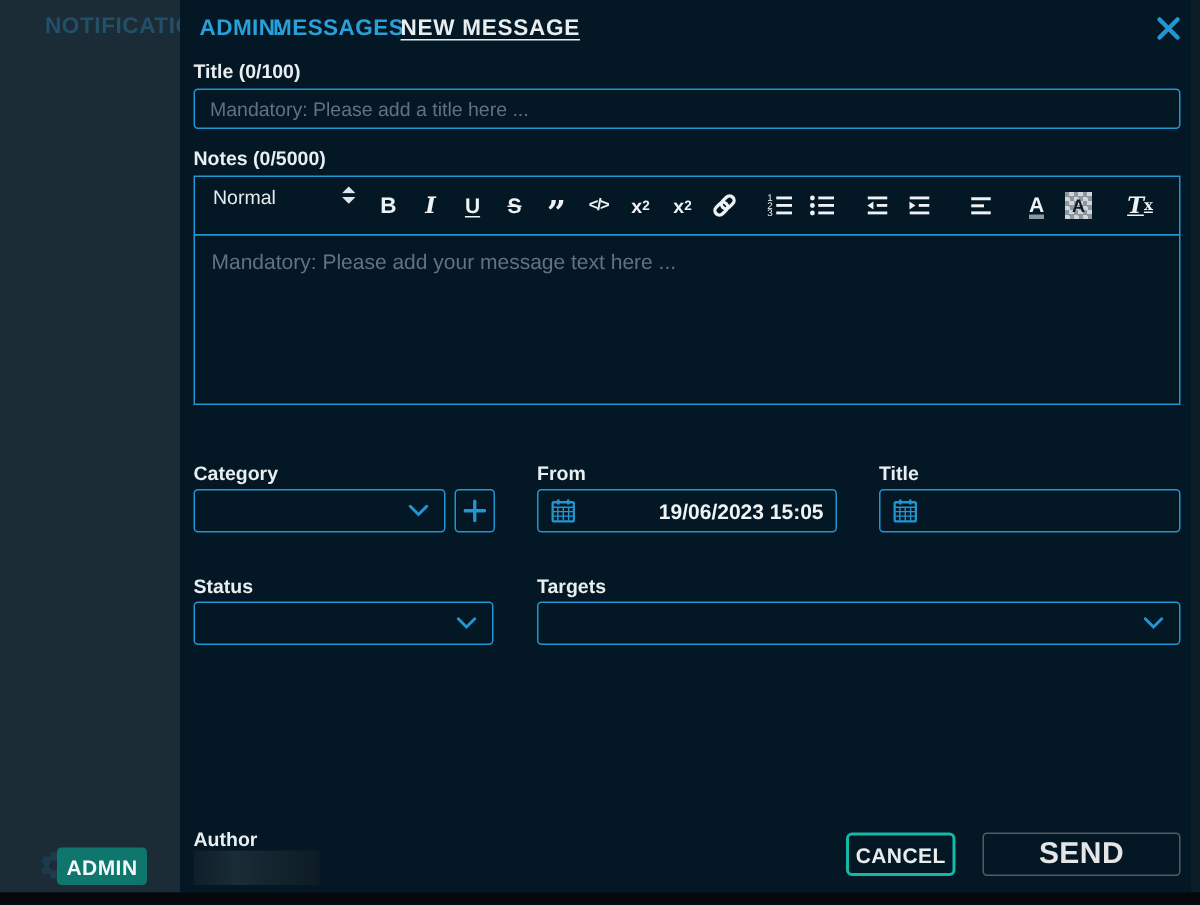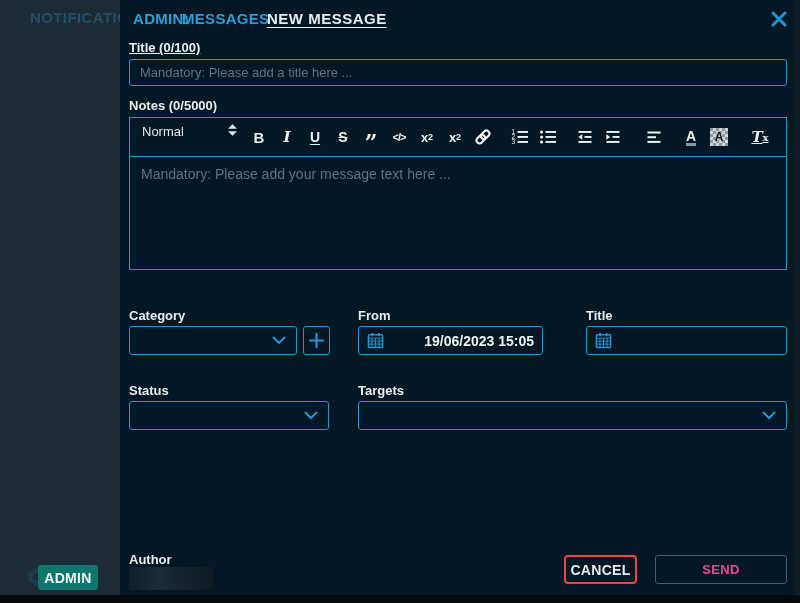--- a/index.html
+++ b/index.html
@@ -147,7 +147,7 @@
     <path d="M3 3 L15 15 M15 3 L3 15" stroke="#2196d3" stroke-width="3" fill="none" stroke-linecap="round"></path>
   </svg>
 
-  <div class="lbl" style="left:9px; top:40px;text-decoration:underline;">Title (0/100)</div>
+  <div class="lbl" style="left:9px; top:40px;">Title (0/100)</div>
   <input class="txt-input" type="text" placeholder="Mandatory: Please add a title here ..." style="">
 
   <div class="lbl" style="left:9px; top:98px;">Notes (0/5000)</div>

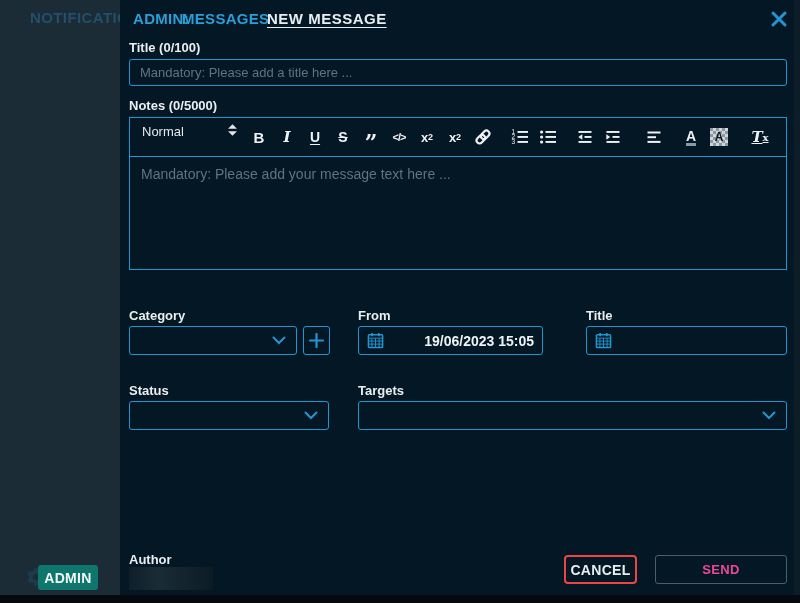--- a/index.html
+++ b/index.html
@@ -259,7 +259,7 @@
   </button>
 
   <div class="lbl" style="left:238px; top:308px;">From</div>
-  <div class="date-field" style="left:238px; top:326px; width:185px;">
+  <div class="date-field" style="left:238px; top:326px; width:200px;">
     <svg width="17" height="17" viewBox="0 0 18 18" fill="none" stroke="#2196d3">
       <rect x="1.5" y="3" width="15" height="13.5" rx="1" stroke-width="1.6"></rect>
       <path d="M5.5 1 V4.5 M12.5 1 V4.5" stroke-width="1.8"></path>

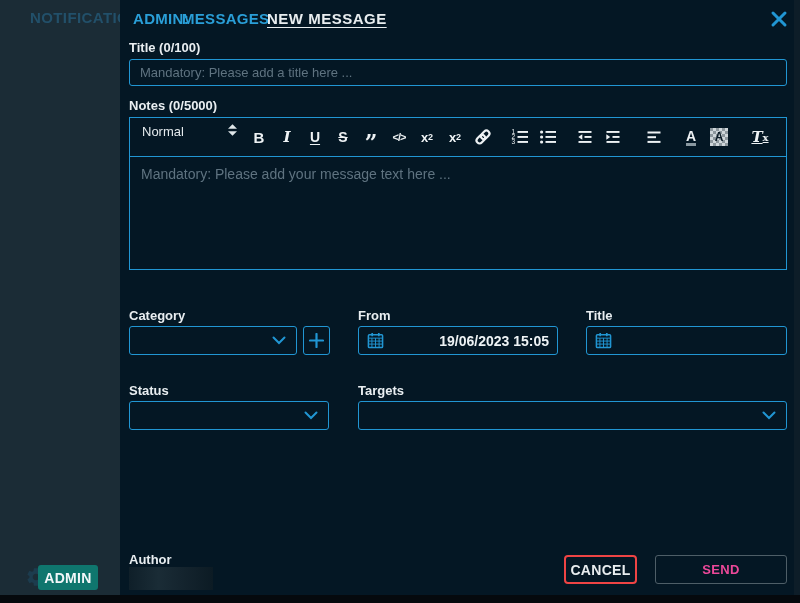--- a/index.html
+++ b/index.html
@@ -114,7 +114,7 @@
   }
   .btn-cancel {
     position:absolute; left:444px; top:555px; width:73px; height:29px;
-    background:transparent; border:2px solid #ef4444; border-radius:4px;
+    background:transparent; border:2px solid #14b8a6; border-radius:4px;
     color:#e8edef; font-size:14px; font-weight:600; letter-spacing:.3px;
     font-family:"Liberation Sans", sans-serif; cursor:pointer;
   }

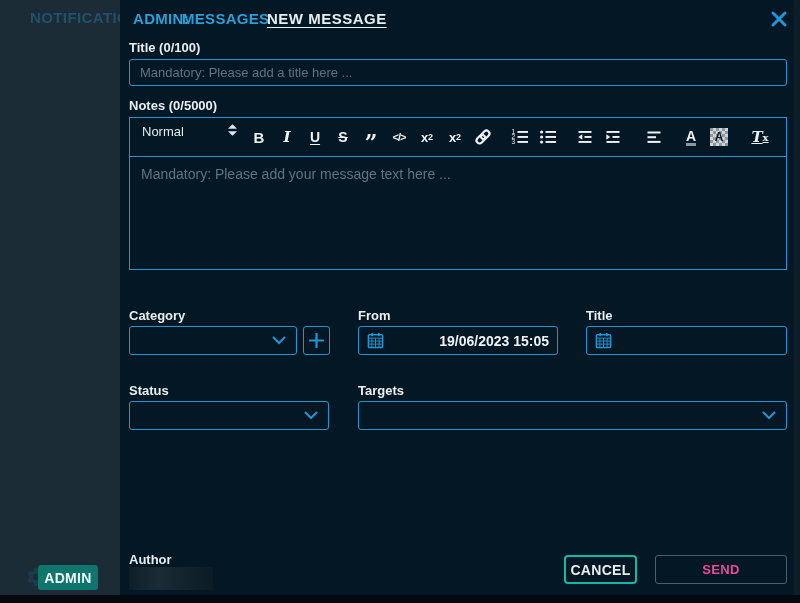--- a/index.html
+++ b/index.html
@@ -121,7 +121,7 @@
   .btn-send {
     position:absolute; left:535px; top:555px; width:132px; height:29px;
     background:transparent; border:1px solid #4e5e67; border-radius:3px;
-    color:#ec4899; font-size:13px; font-weight:600; letter-spacing:.3px;
+    color:#e5e5e5; font-size:20px; font-weight:600; letter-spacing:.3px;
     font-family:"Liberation Sans", sans-serif;
   }
 </style>

